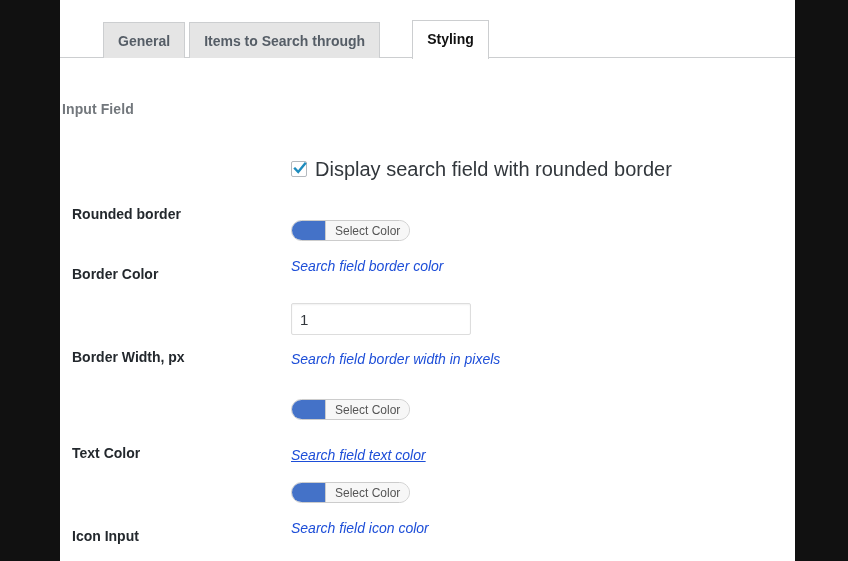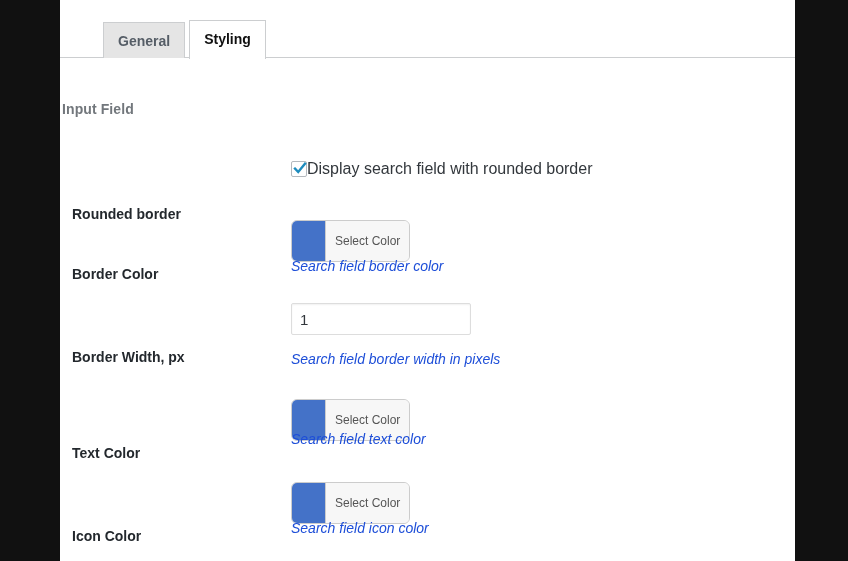--- a/index.html
+++ b/index.html
@@ -214,6 +214,9 @@
         <div class="tab">
           <span>General</span>
         </div>
+        <div class="tab">
+          <span>Items to Search through</span>
+        </div>
         <div class="tab active">
           <span>Styling</span>
         </div>

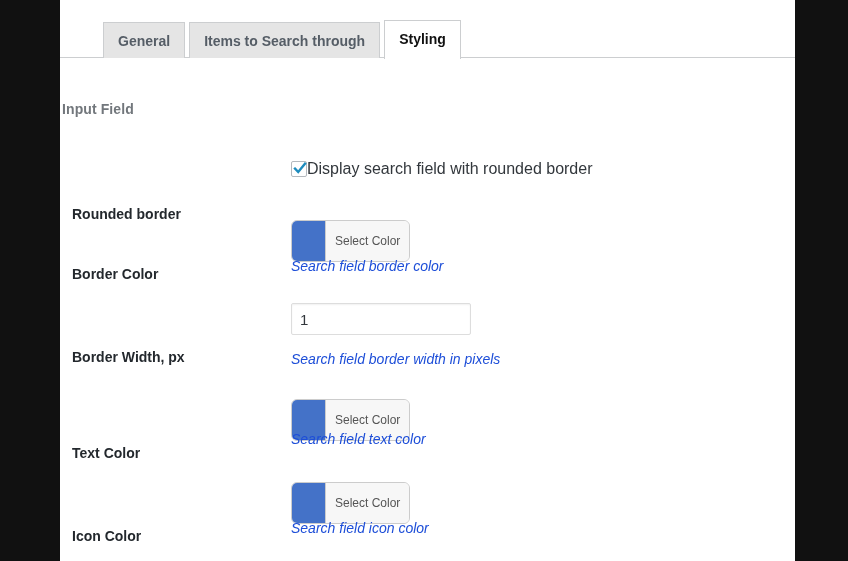--- a/index.html
+++ b/index.html
@@ -78,6 +78,7 @@
     line-height: 37px;
     margin-bottom: -1px;
     z-index: 2;
+    margin-left: 28px;
   }
 
   

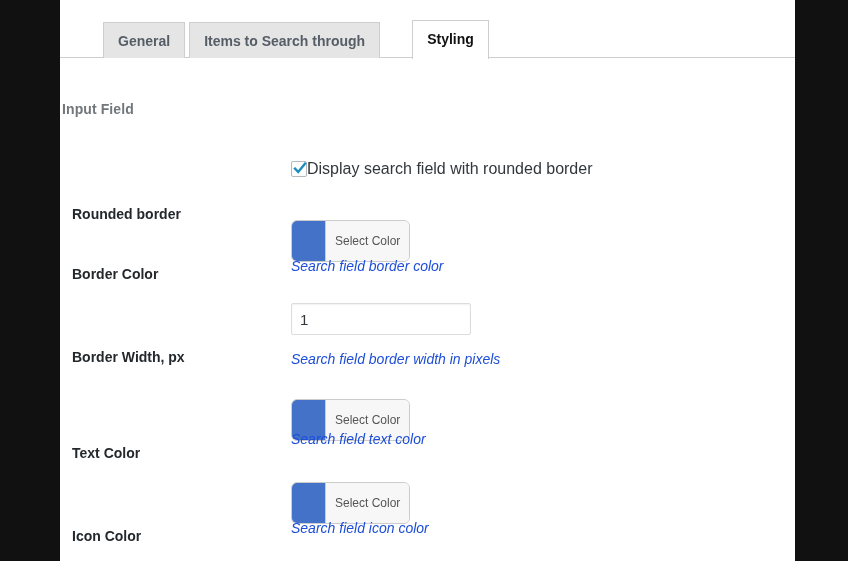--- a/index.html
+++ b/index.html
@@ -143,7 +143,8 @@
     top: -3px;
   }
   .cb-text {
-    font-size: 16px;
+    margin-left: 8px;
+    font-size: 20px;
     color: #32373c;
     line-height: 18px;
     cursor: pointer;

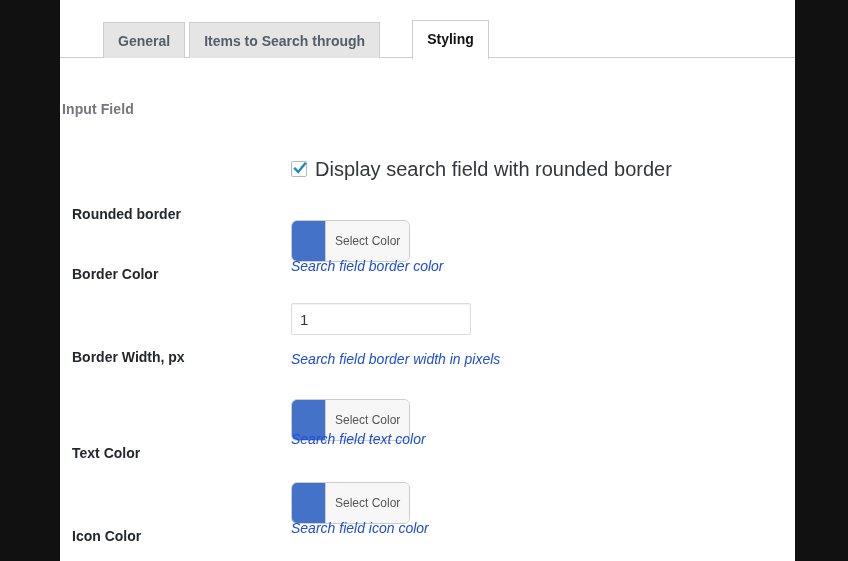--- a/index.html
+++ b/index.html
@@ -154,9 +154,9 @@
   .color-btn {
     display: inline-flex;
     align-items: stretch;
-    height: 42px;
+    height: 21px;
     border: 1px solid #cccccc;
-    border-radius: 6px;
+    border-radius: 12px;
     box-sizing: border-box;
     background: #f7f7f7;
     overflow: hidden;

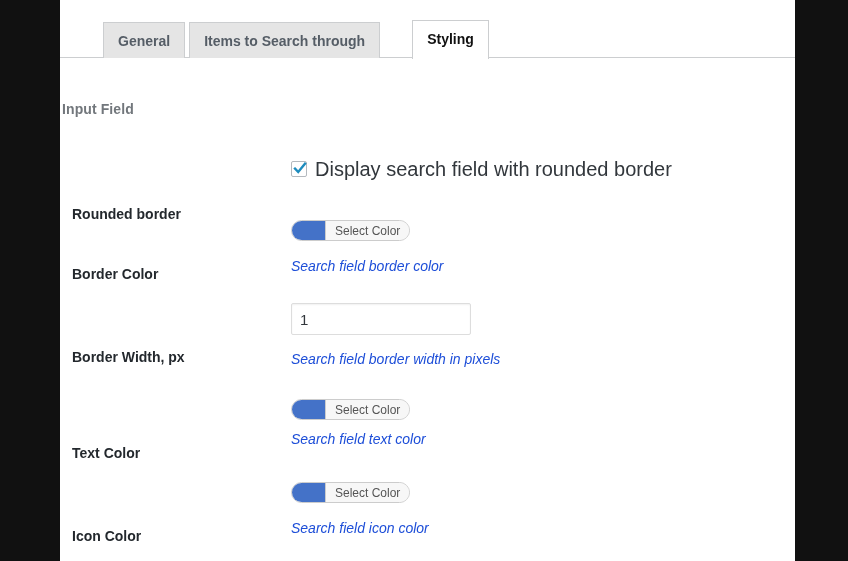--- a/index.html
+++ b/index.html
@@ -270,7 +270,7 @@
             <span class="color-btn-label">Select Color</span>
           </div>
         </div>
-        <div class="desc" style="top:32px;">Search field text color</div>
+        <div class="desc" style="top:48px;text-decoration:underline;">Search field text color</div>
       </div>
 
       <div class="row" style="top:424px;">

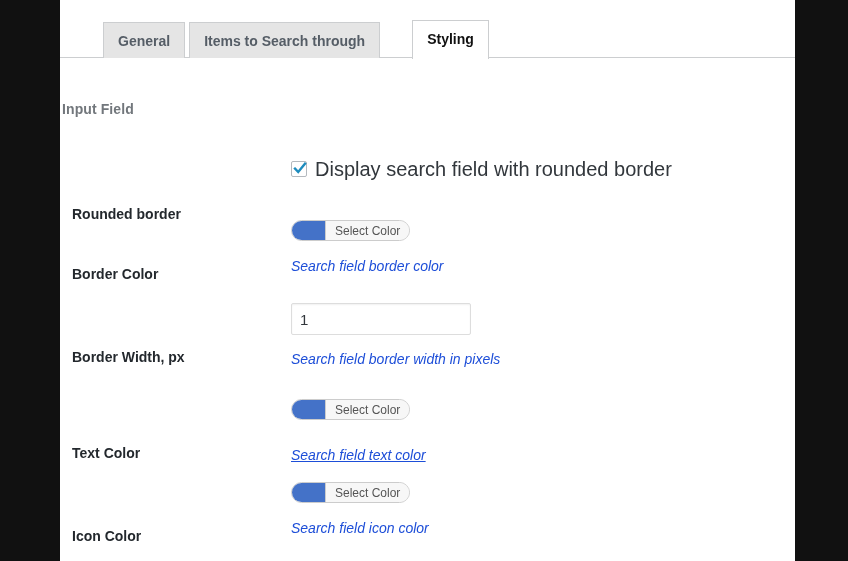--- a/index.html
+++ b/index.html
@@ -274,7 +274,7 @@
       </div>
 
       <div class="row" style="top:424px;">
-        <div class="row-label">Icon Color</div>
+        <div class="row-label">Icon Input</div>
         <div class="row-field">
           <div class="color-btn">
             <span class="color-swatch" style="background:#4472c8;"></span>

